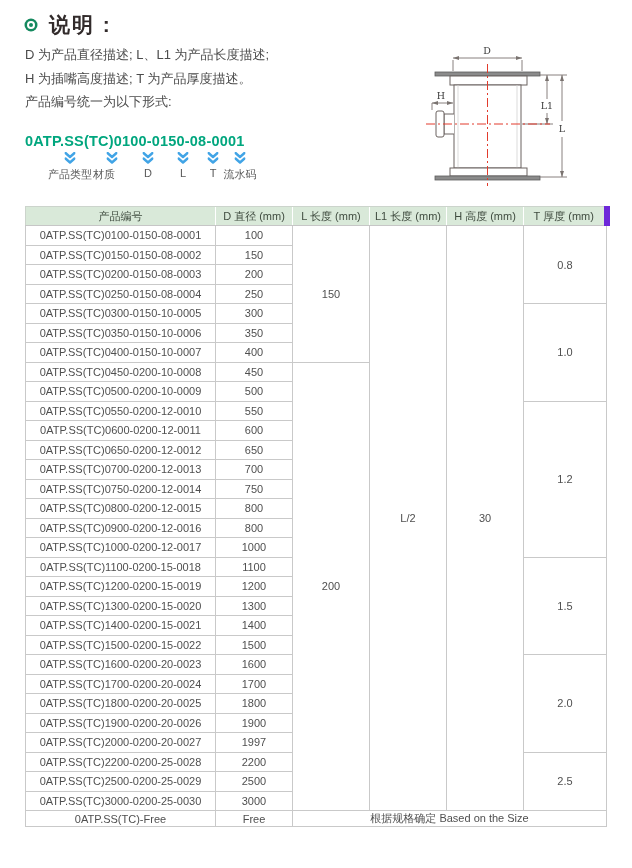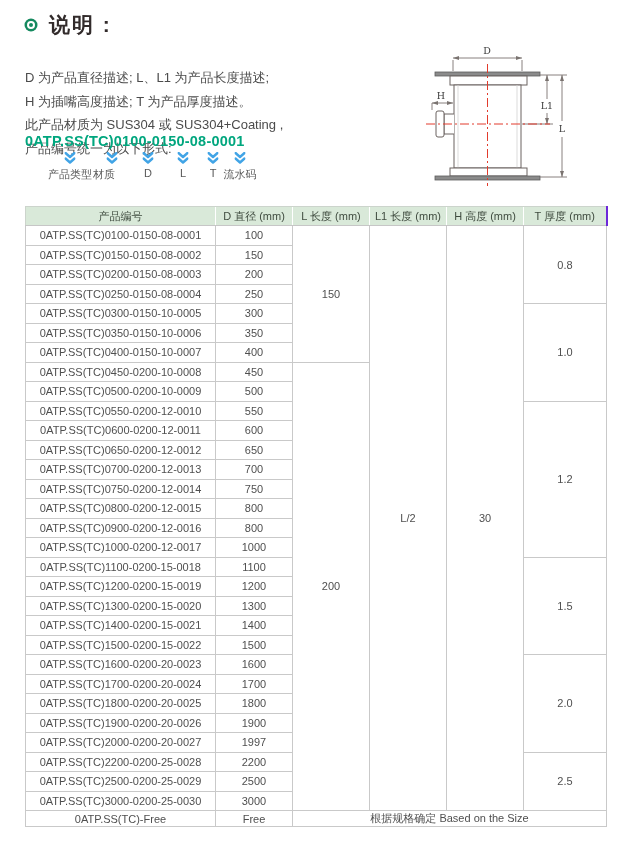--- a/index.html
+++ b/index.html
@@ -14,7 +14,7 @@
   .title-text { font-size:21px; font-weight:700; color:#322b2b; letter-spacing:2px; }
 
   .desc-lines { position:absolute; left:25px; top:43px; font-size:13px; color:#4b4b4b;
-                line-height:23.5px; white-space:nowrap;margin-top:23px; }
+                line-height:23.5px; white-space:nowrap; }
 
   .code-line { position:absolute; left:25px; top:133px; font-size:14.5px; font-weight:700;
                color:#00a67e; letter-spacing:.2px; white-space:nowrap; }

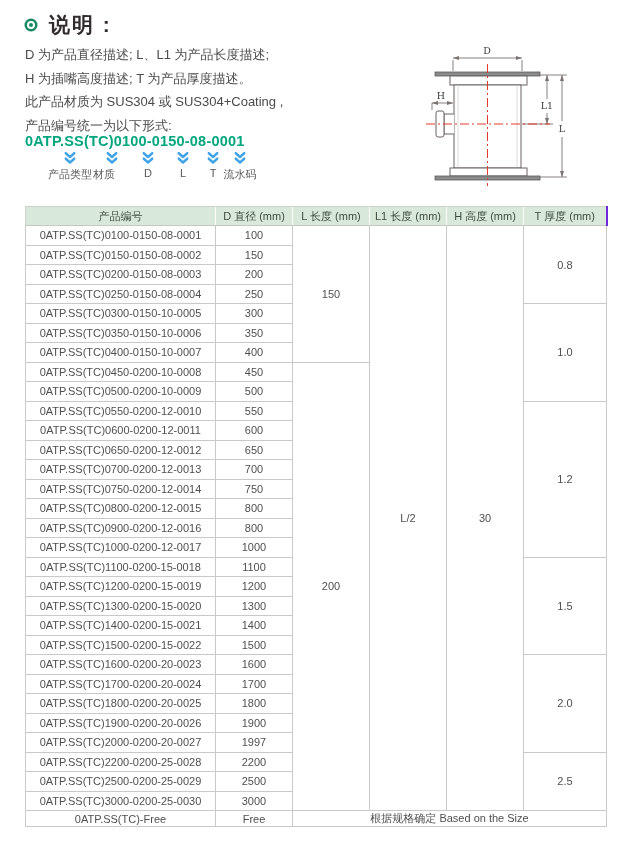--- a/index.html
+++ b/index.html
@@ -54,7 +54,6 @@
   <div class="desc-lines">
     <div>D 为产品直径描述; L、L1 为产品长度描述;</div>
     <div>H 为插嘴高度描述; T 为产品厚度描述。</div>
-    <div>此产品材质为 SUS304 或 SUS304+Coating ,</div>
     <div>产品编号统一为以下形式:</div>
   </div>
 

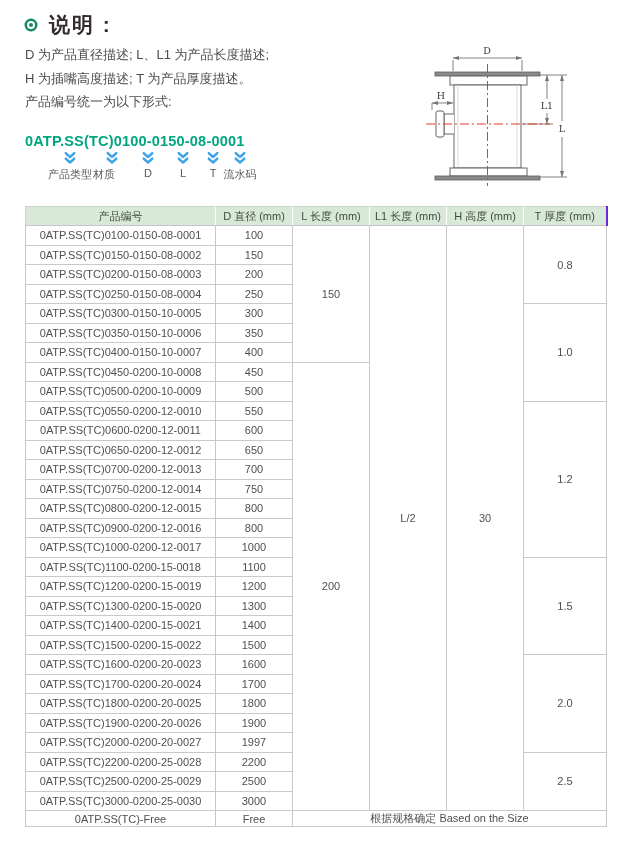--- a/index.html
+++ b/index.html
@@ -36,7 +36,7 @@
                    border-top:1px solid #ccd4cc; border-bottom:1px solid #c6c6c6;
                    border-left:1px solid #ffffff; font-size:11px; }
   .spec-table th:first-child { border-left:1px solid #ccd4cc; }
-  .spec-table th:last-child  { border-right:2px solid #6d28d9; }
+  .spec-table th:last-child  { border-right:6px solid #6d28d9; }
   .spec-table td { border:1px solid #c9c9c9; color:#4f4f4f; text-align:center;
                    height:19.5px; padding:0; background:#fff; }
   .spec-table tfoot td { height:15px;margin-top:44px; }

